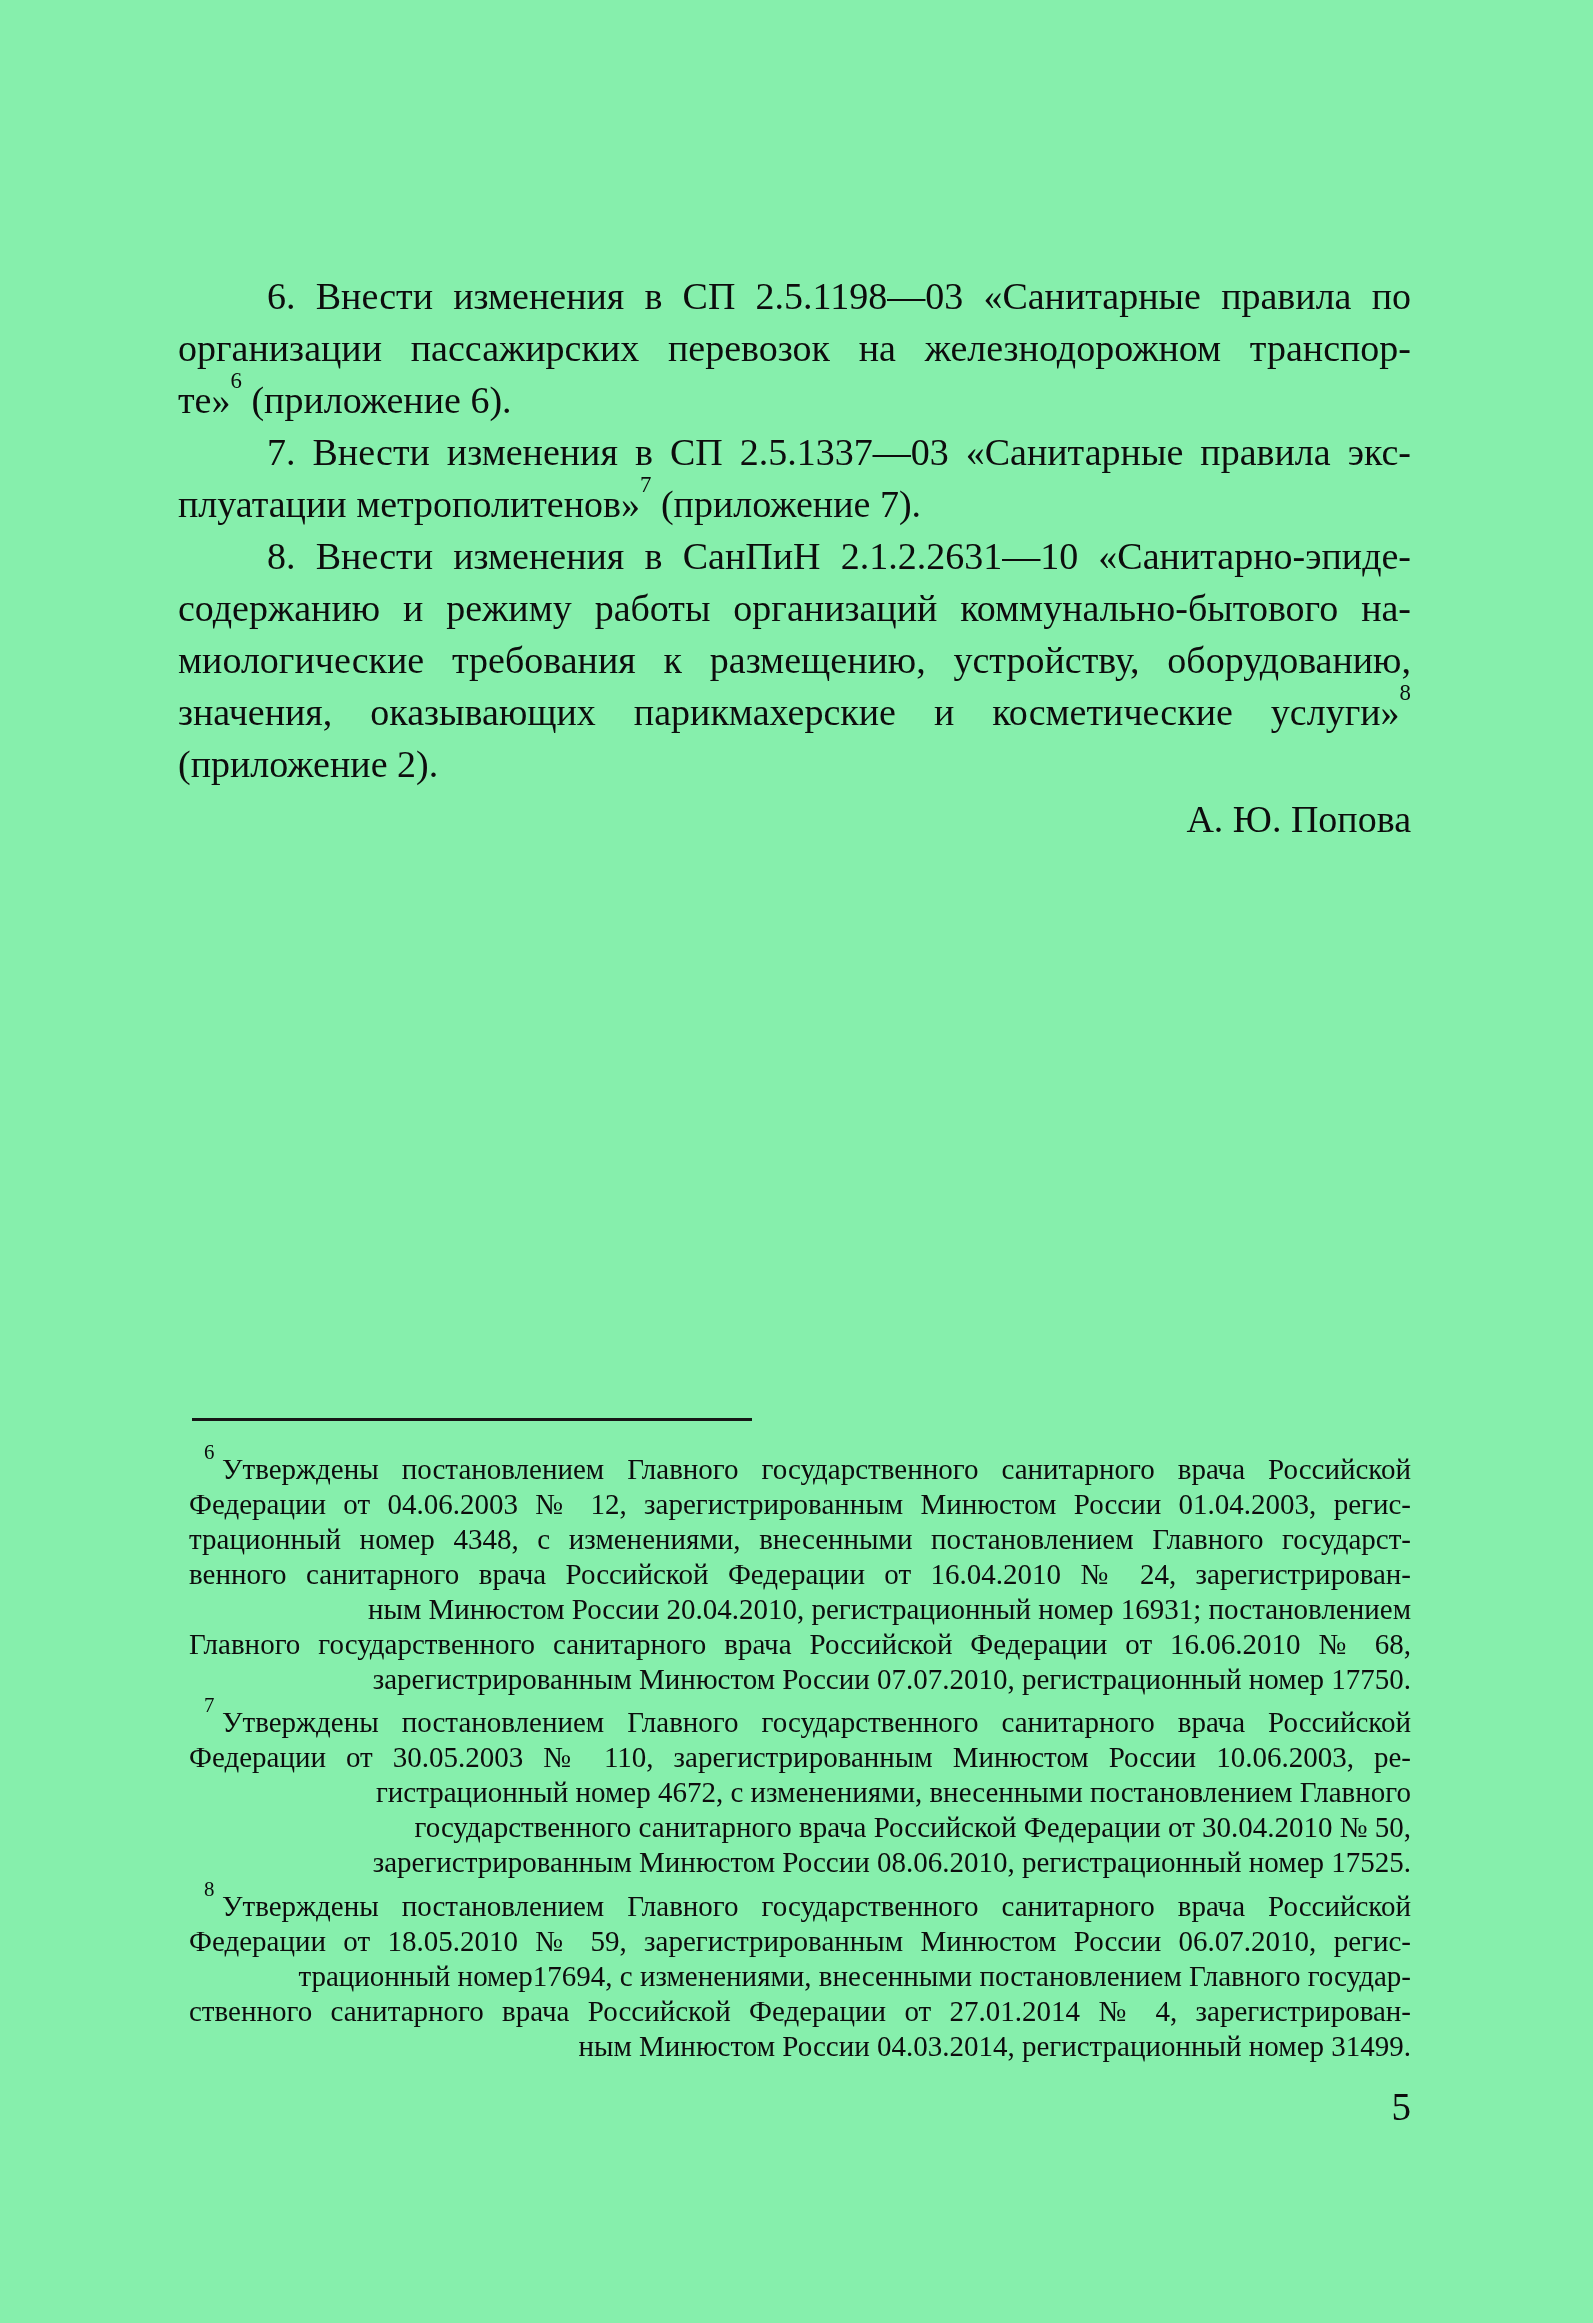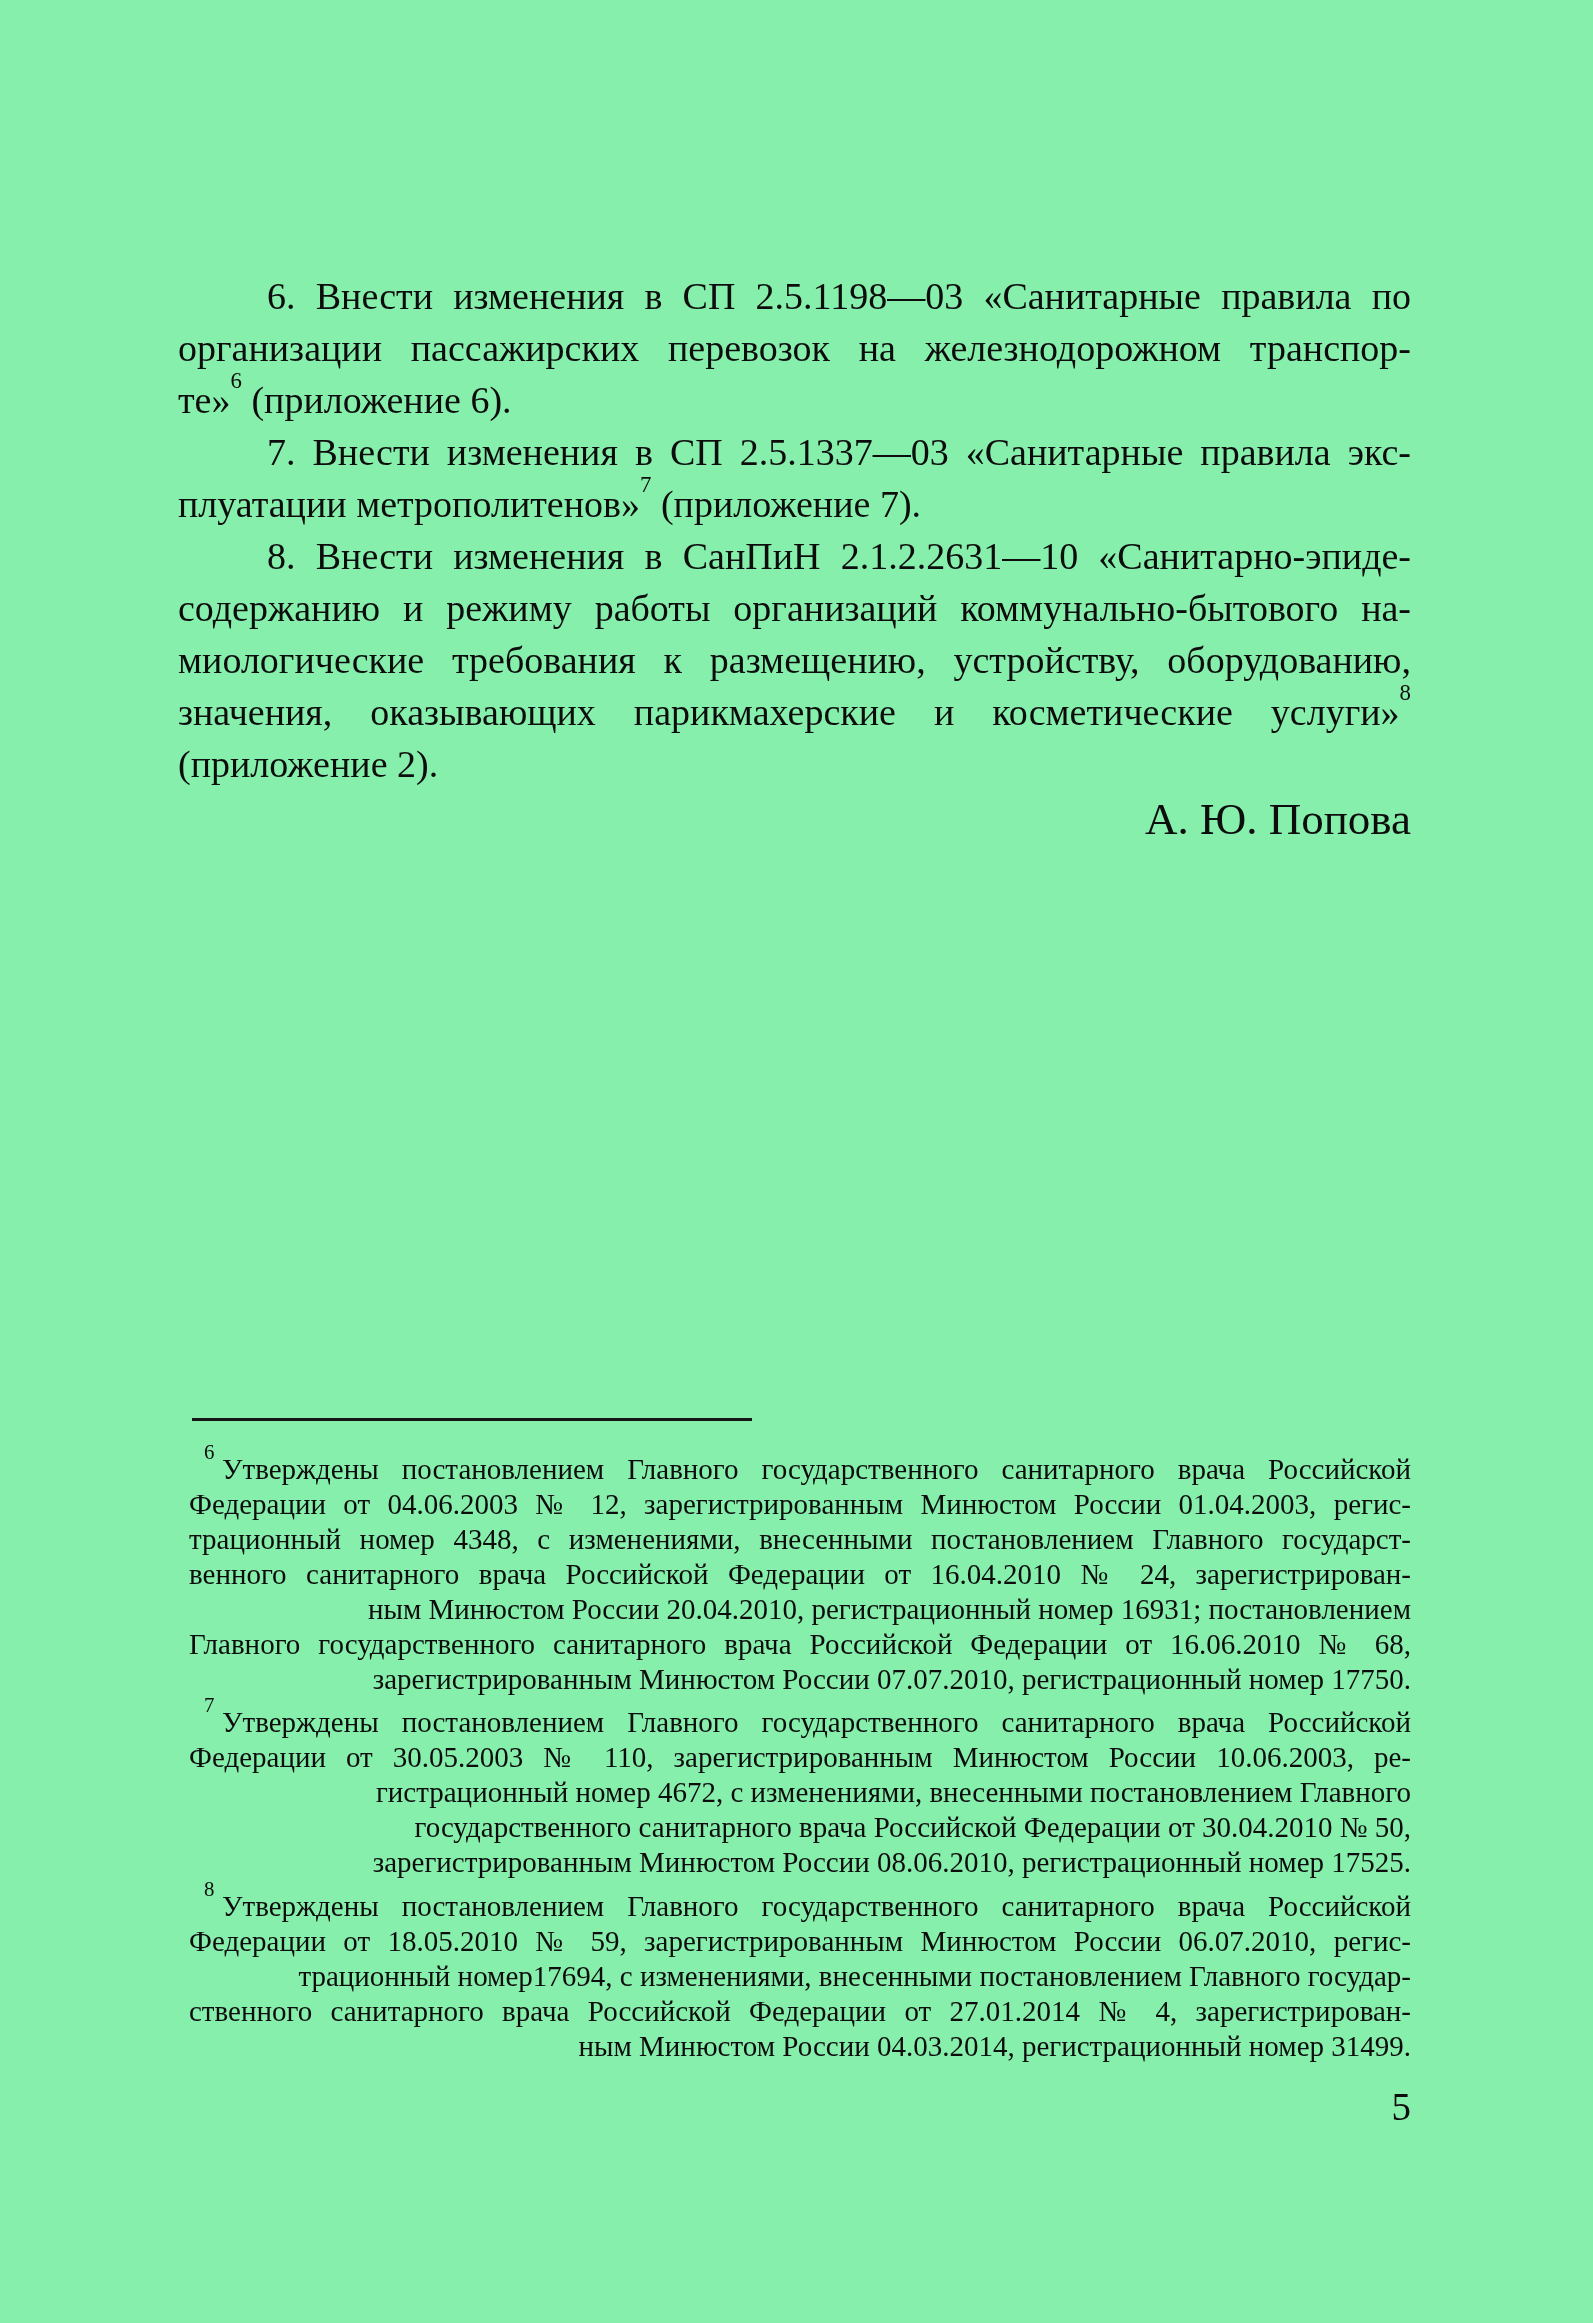--- a/index.html
+++ b/index.html
@@ -33,7 +33,7 @@
   
   .signature{
     position:absolute;left:178px;top:796px;width:1233px;
-    font-size:45px;line-height:47px;text-align:right;
+    font-size:38px;line-height:47px;text-align:right;
   }
   
   .fn-sep{

